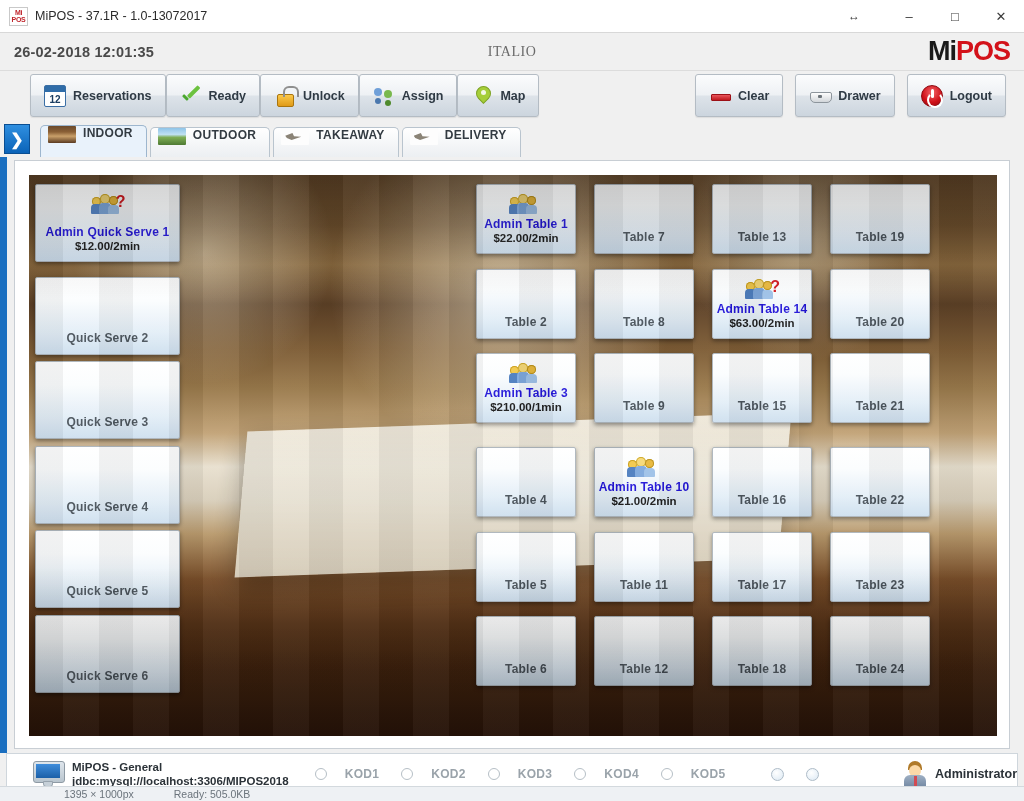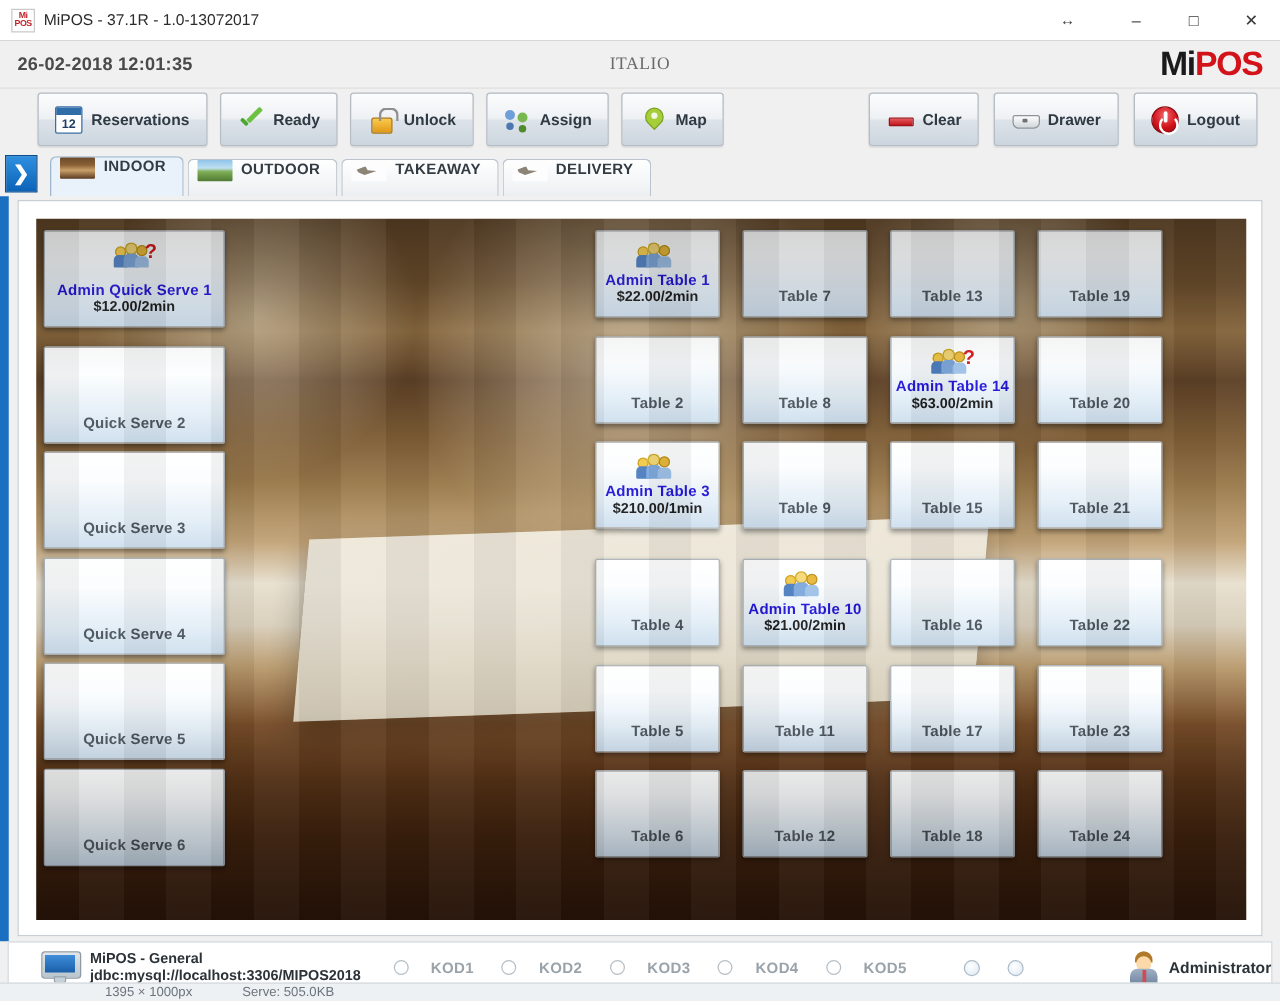--- a/index.html
+++ b/index.html
@@ -53,7 +53,7 @@
     background:#f0f0f0;
     display:flex; align-items:center;
   }
-  .tbar-group { display:flex; gap:10px; }
+  .tbar-group { display:flex; }
   .tbar-left { margin-left:30px; }
   .tbar-right { margin-left:auto; margin-right:18px; gap:12px;}
   .tool-btn {

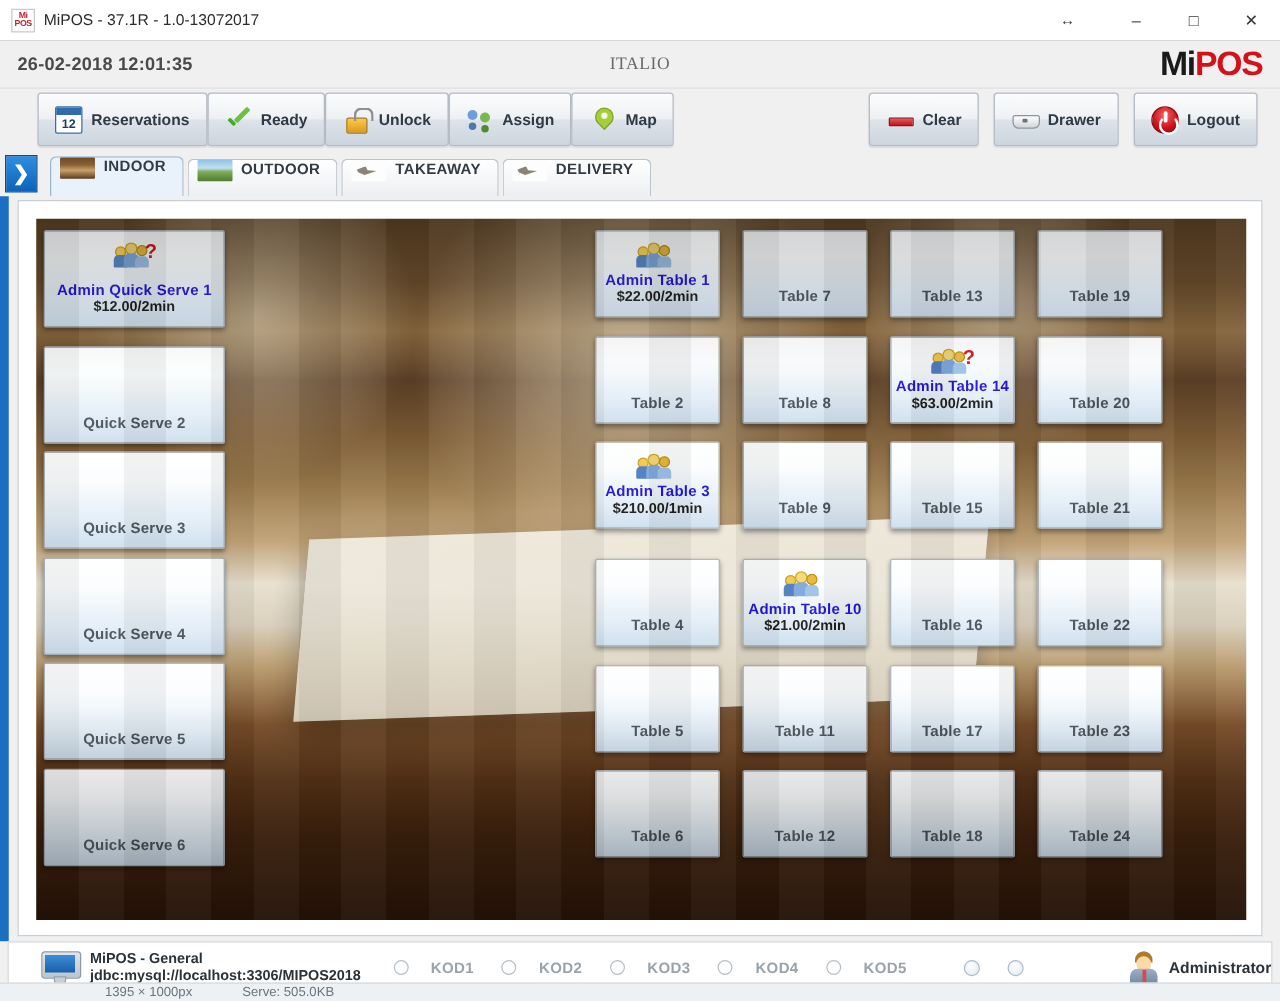--- a/index.html
+++ b/index.html
@@ -216,7 +216,7 @@
   
   .sliver { position:absolute; left:0; top:786px; width:1024px; height:15px; background:#eef1f4;
     border-top:1px solid #d3d9de; overflow:hidden; }
-  .sliver .s-in { display:flex; align-items:center; gap:40px; margin-left:84px;
+  .sliver .s-in { display:flex; align-items:center; gap:40px; margin-left:64px;
     font-size:10.5px; color:#6b747c; line-height:15px;}
   .side-rail { position:absolute; left:0; top:157px; width:7px; height:596px; background:#1b6fc0; }
 </style>

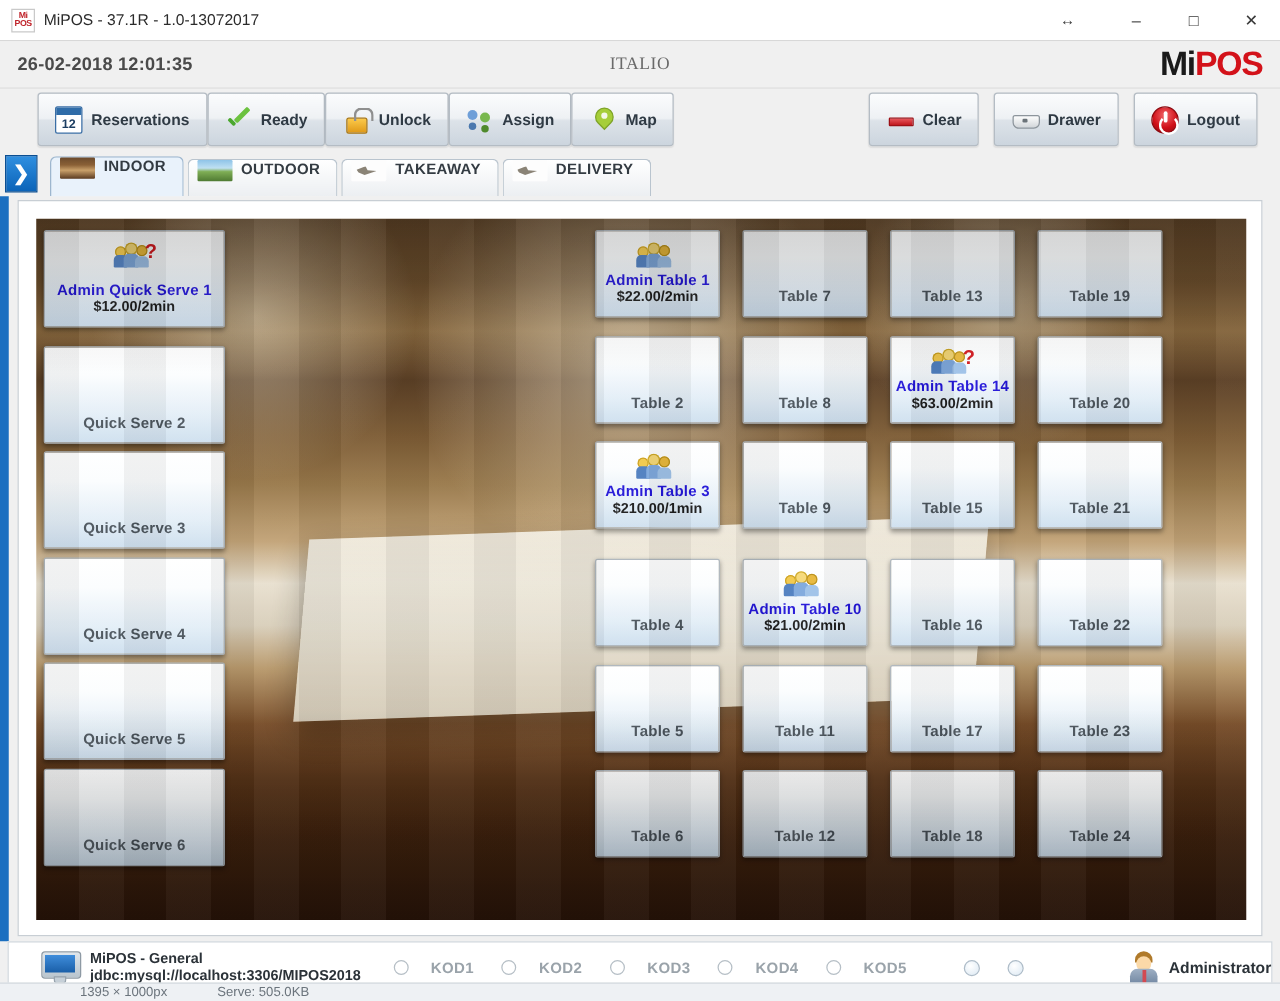--- a/index.html
+++ b/index.html
@@ -500,7 +500,7 @@
   <div class="sliver">
     <div class="s-in">
       <span>1395 × 1000px</span>
-      <span>Serve: 505.0KB</span>
+      <span>Ready: 505.0KB</span>
     </div>
   </div>
 

